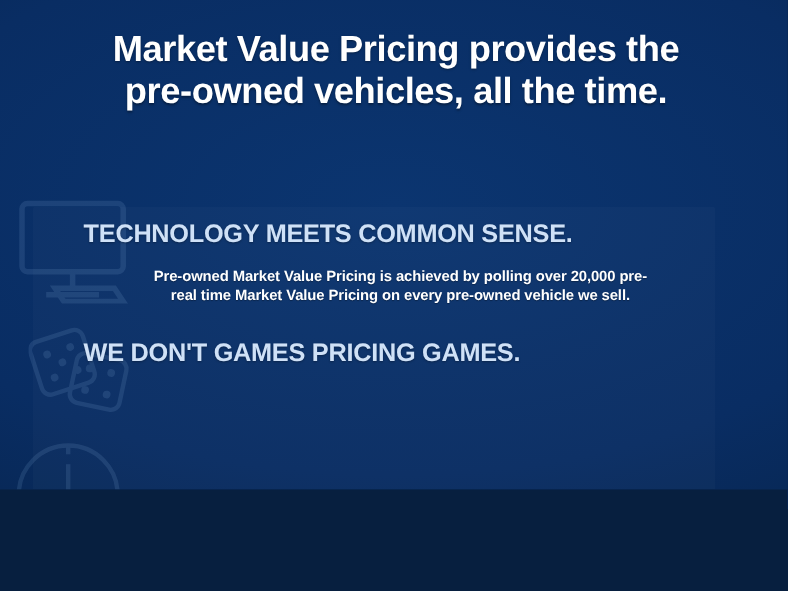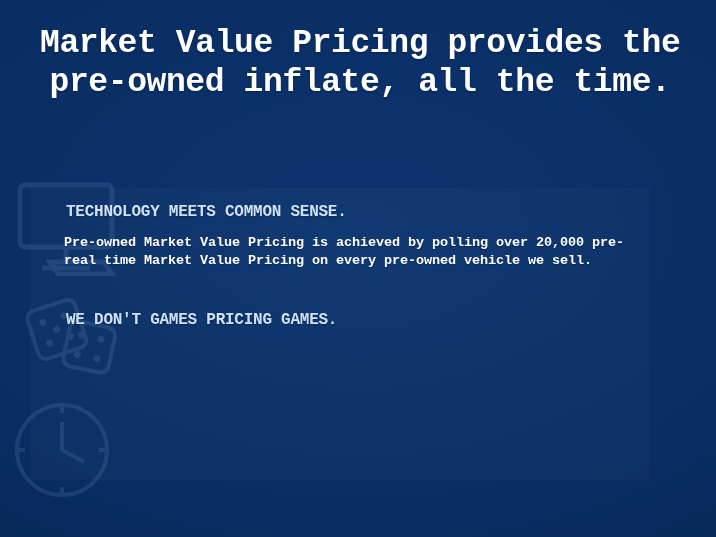--- a/index.html
+++ b/index.html
@@ -15,12 +15,11 @@
   .slide {
     position: relative;
     width: 716px;
-    height: 537px;
+    height: 445px;
     overflow: hidden;
     background: #092d63;
     background-image:
       radial-gradient(ellipse 120% 100% at 50% 42%, #0b3570 0%, #092d63 55%, #062247 100%);
-    font-family: Liberation Mono, monospace;
   }
 
   

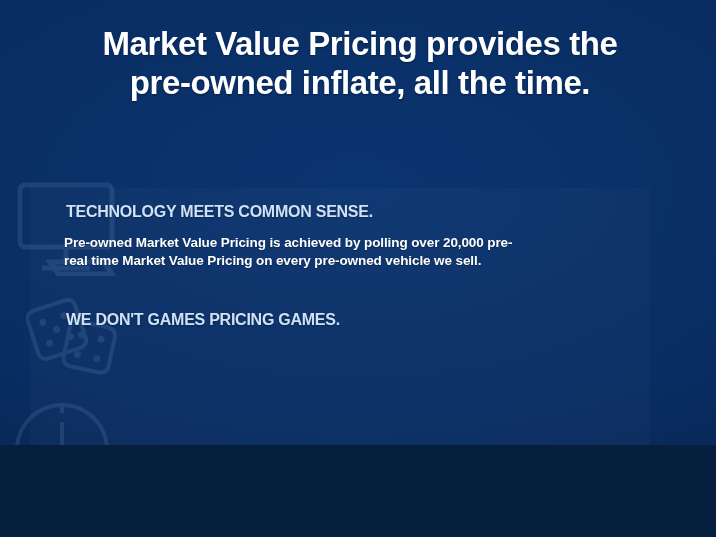--- a/index.html
+++ b/index.html
@@ -145,7 +145,7 @@
 
   <div class="headline">
     <span class="headline-line">Market Value Pricing provides the</span>
-    <span class="headline-line">pre-owned inflate, all the time.</span>
+    <span class="headline-line">pre-owned vehicles, all the time.</span>
   </div>
 
   <div class="section sec-1">

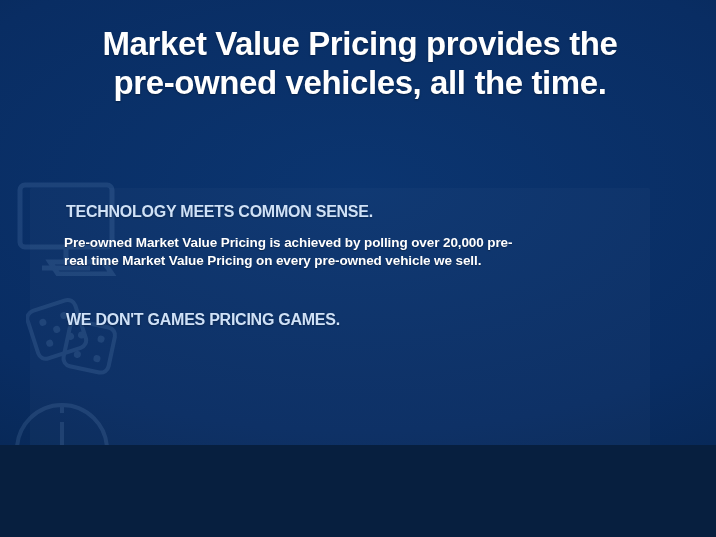--- a/index.html
+++ b/index.html
@@ -75,11 +75,11 @@
 
   .sec-heading {
     color: #cfe1f7;
-    font-size: 16px;
+    font-size: 23px;
     line-height: 28px;
     font-weight: bold;
     letter-spacing: -0.25px;
-    margin: 0 0 8px 2px;
+    margin: 0 0 8px 12px;
     white-space: nowrap;
     text-shadow: 0 1px 2px rgba(0,0,0,0.3);
   }

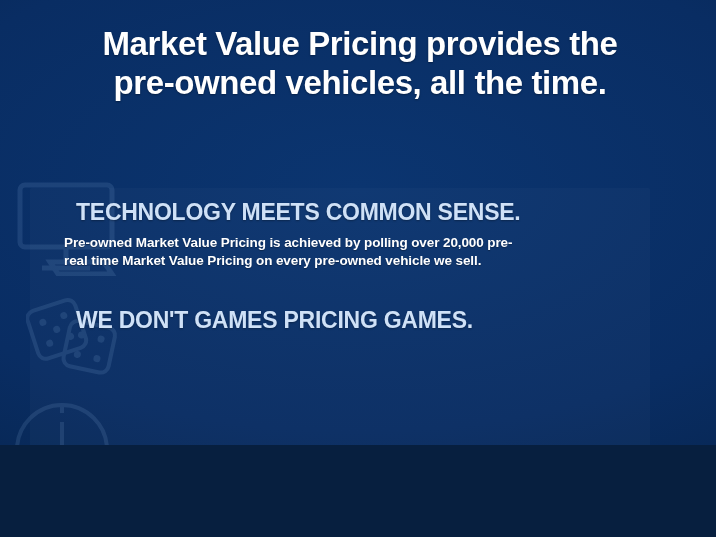--- a/index.html
+++ b/index.html
@@ -90,8 +90,9 @@
     line-height: 17.5px;
     font-weight: bold;
     letter-spacing: -0.1px;
-    margin: 0;
+    margin: 16px;
     text-shadow: 0 1px 1px rgba(0,0,0,0.3);
+    text-align: center;
   }
   .sec-body span { display: block; white-space: nowrap; }
 </style>

